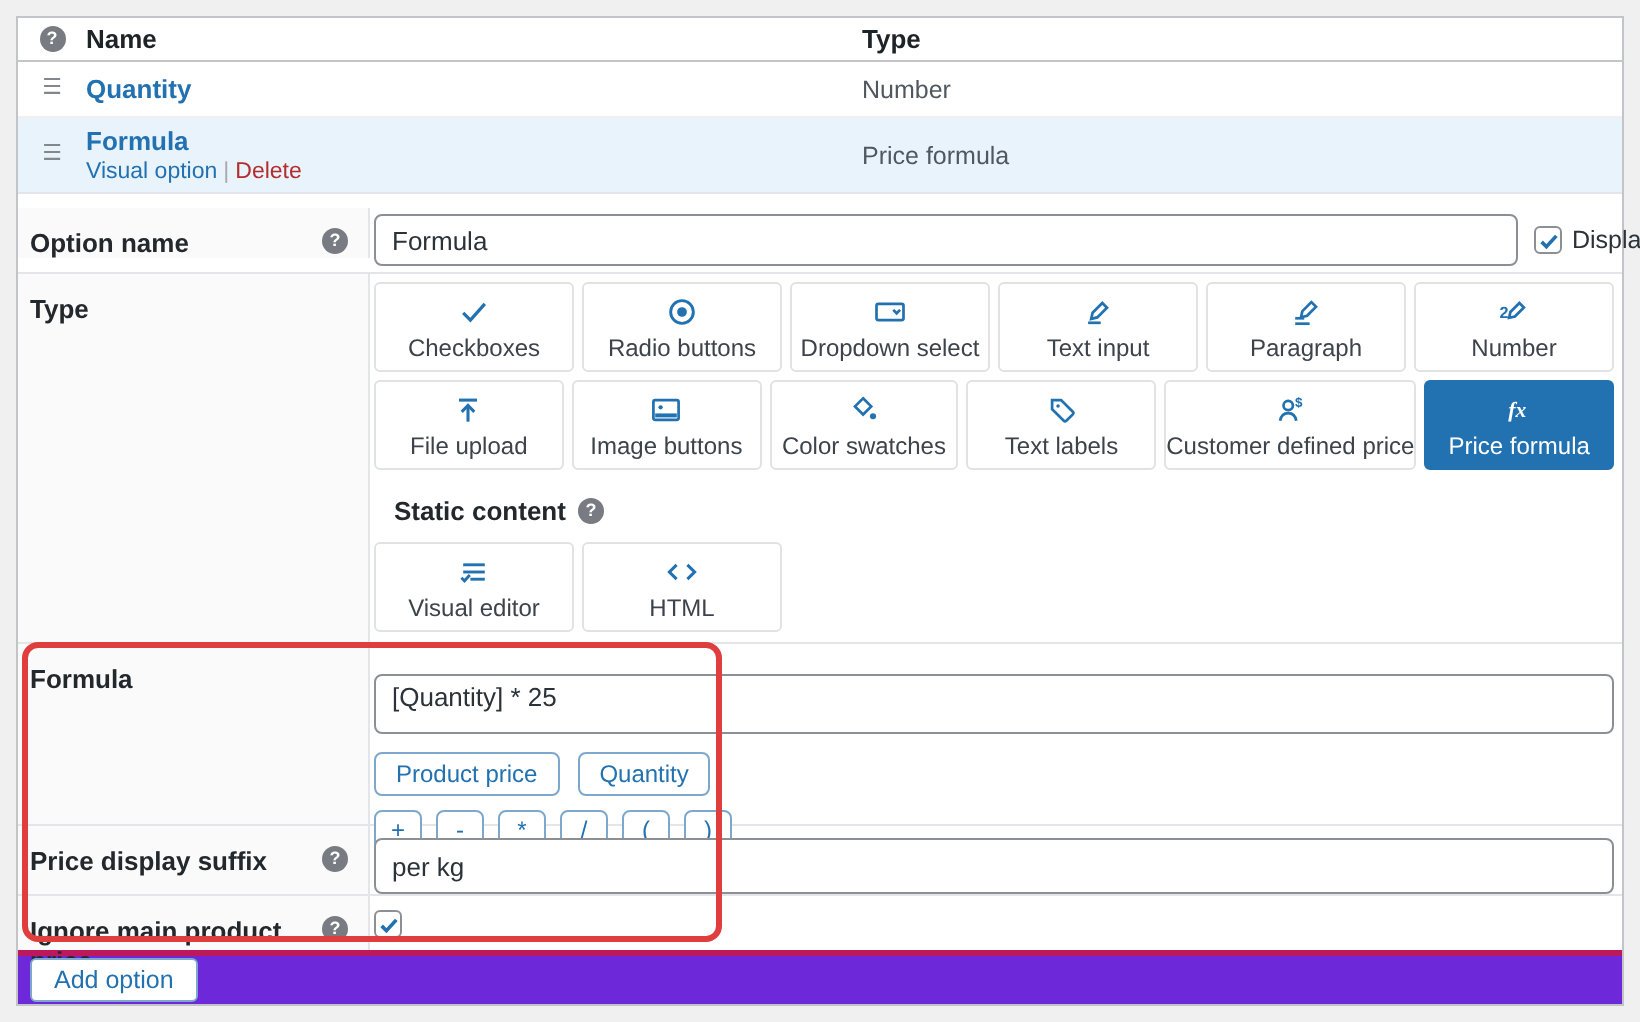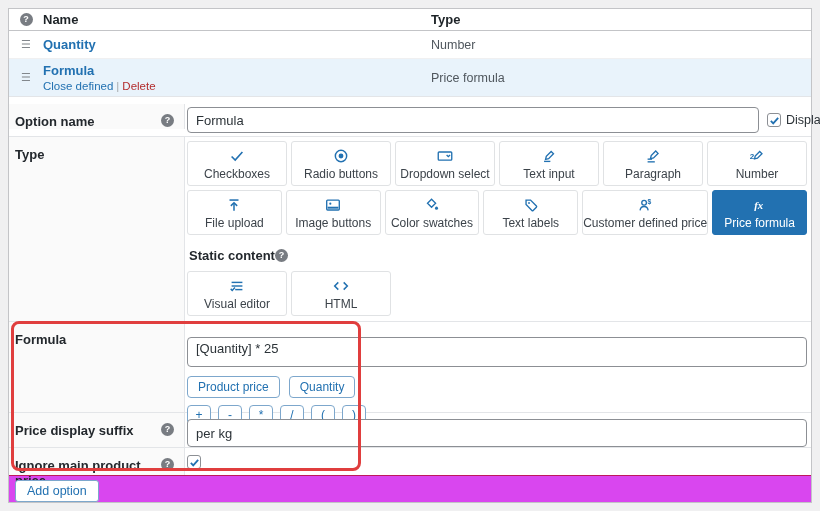--- a/index.html
+++ b/index.html
@@ -122,7 +122,7 @@
     <div class="col-name">
       <a class="opt-link">Formula</a>
       <div class="row-actions">
-        <span class="action-close">Close defined</span><span class="action-sep">|</span><span class="action-delete">Delete</span>
+        <span class="action-close">Visual option</span><span class="action-sep">|</span><span class="action-delete">Delete</span>
       </div>
     </div>
     <div class="col-type type-val">Price formula</div>

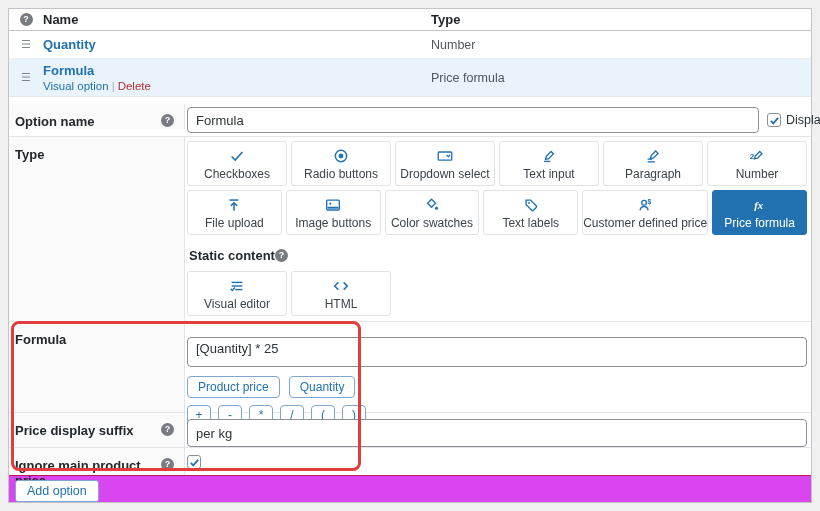--- a/index.html
+++ b/index.html
@@ -70,7 +70,7 @@
   .tile.selected { background:#2271b1; border-color:#2271b1; color:#fff; }
   .tile.selected .tile-label { color:#fff; }
   .tile-icon { height:19px; display:flex; align-items:center; }
-  .static-lbl { display:flex; align-items:center; gap:0; margin:13px 0 8px 2px; font-weight:bold; color:#23282d; }
+  .static-lbl { display:flex; align-items:center; gap:6px; margin:13px 0 8px 10px; font-weight:bold; color:#23282d; }
   
   .formula-area { position:relative; width:664px; margin-top:15px; }
   .formula-textarea { width:620px; height:30px; resize:none; display:block; }

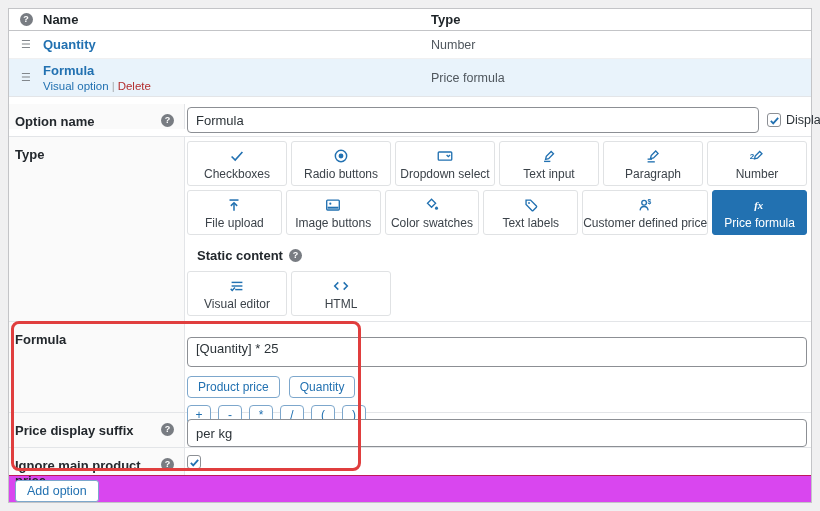--- a/index.html
+++ b/index.html
@@ -86,7 +86,7 @@
   .suffix-input { width:620px; height:28px; margin-top:6px; }
   .ignore-line { margin-top:7px; }
   
-  .footer { height:27px; background:#d946ef; border-top:1px solid #be185d; display:flex; align-items:flex-end; }
+  .footer { height:27px; background:#6d28d9; border-top:3px solid #be185d; display:flex; align-items:center; }
   .add-option-btn { margin-left:6px; font-size:12.5px; padding:3px 11px; border-radius:3px; }
   
   .annotation {

